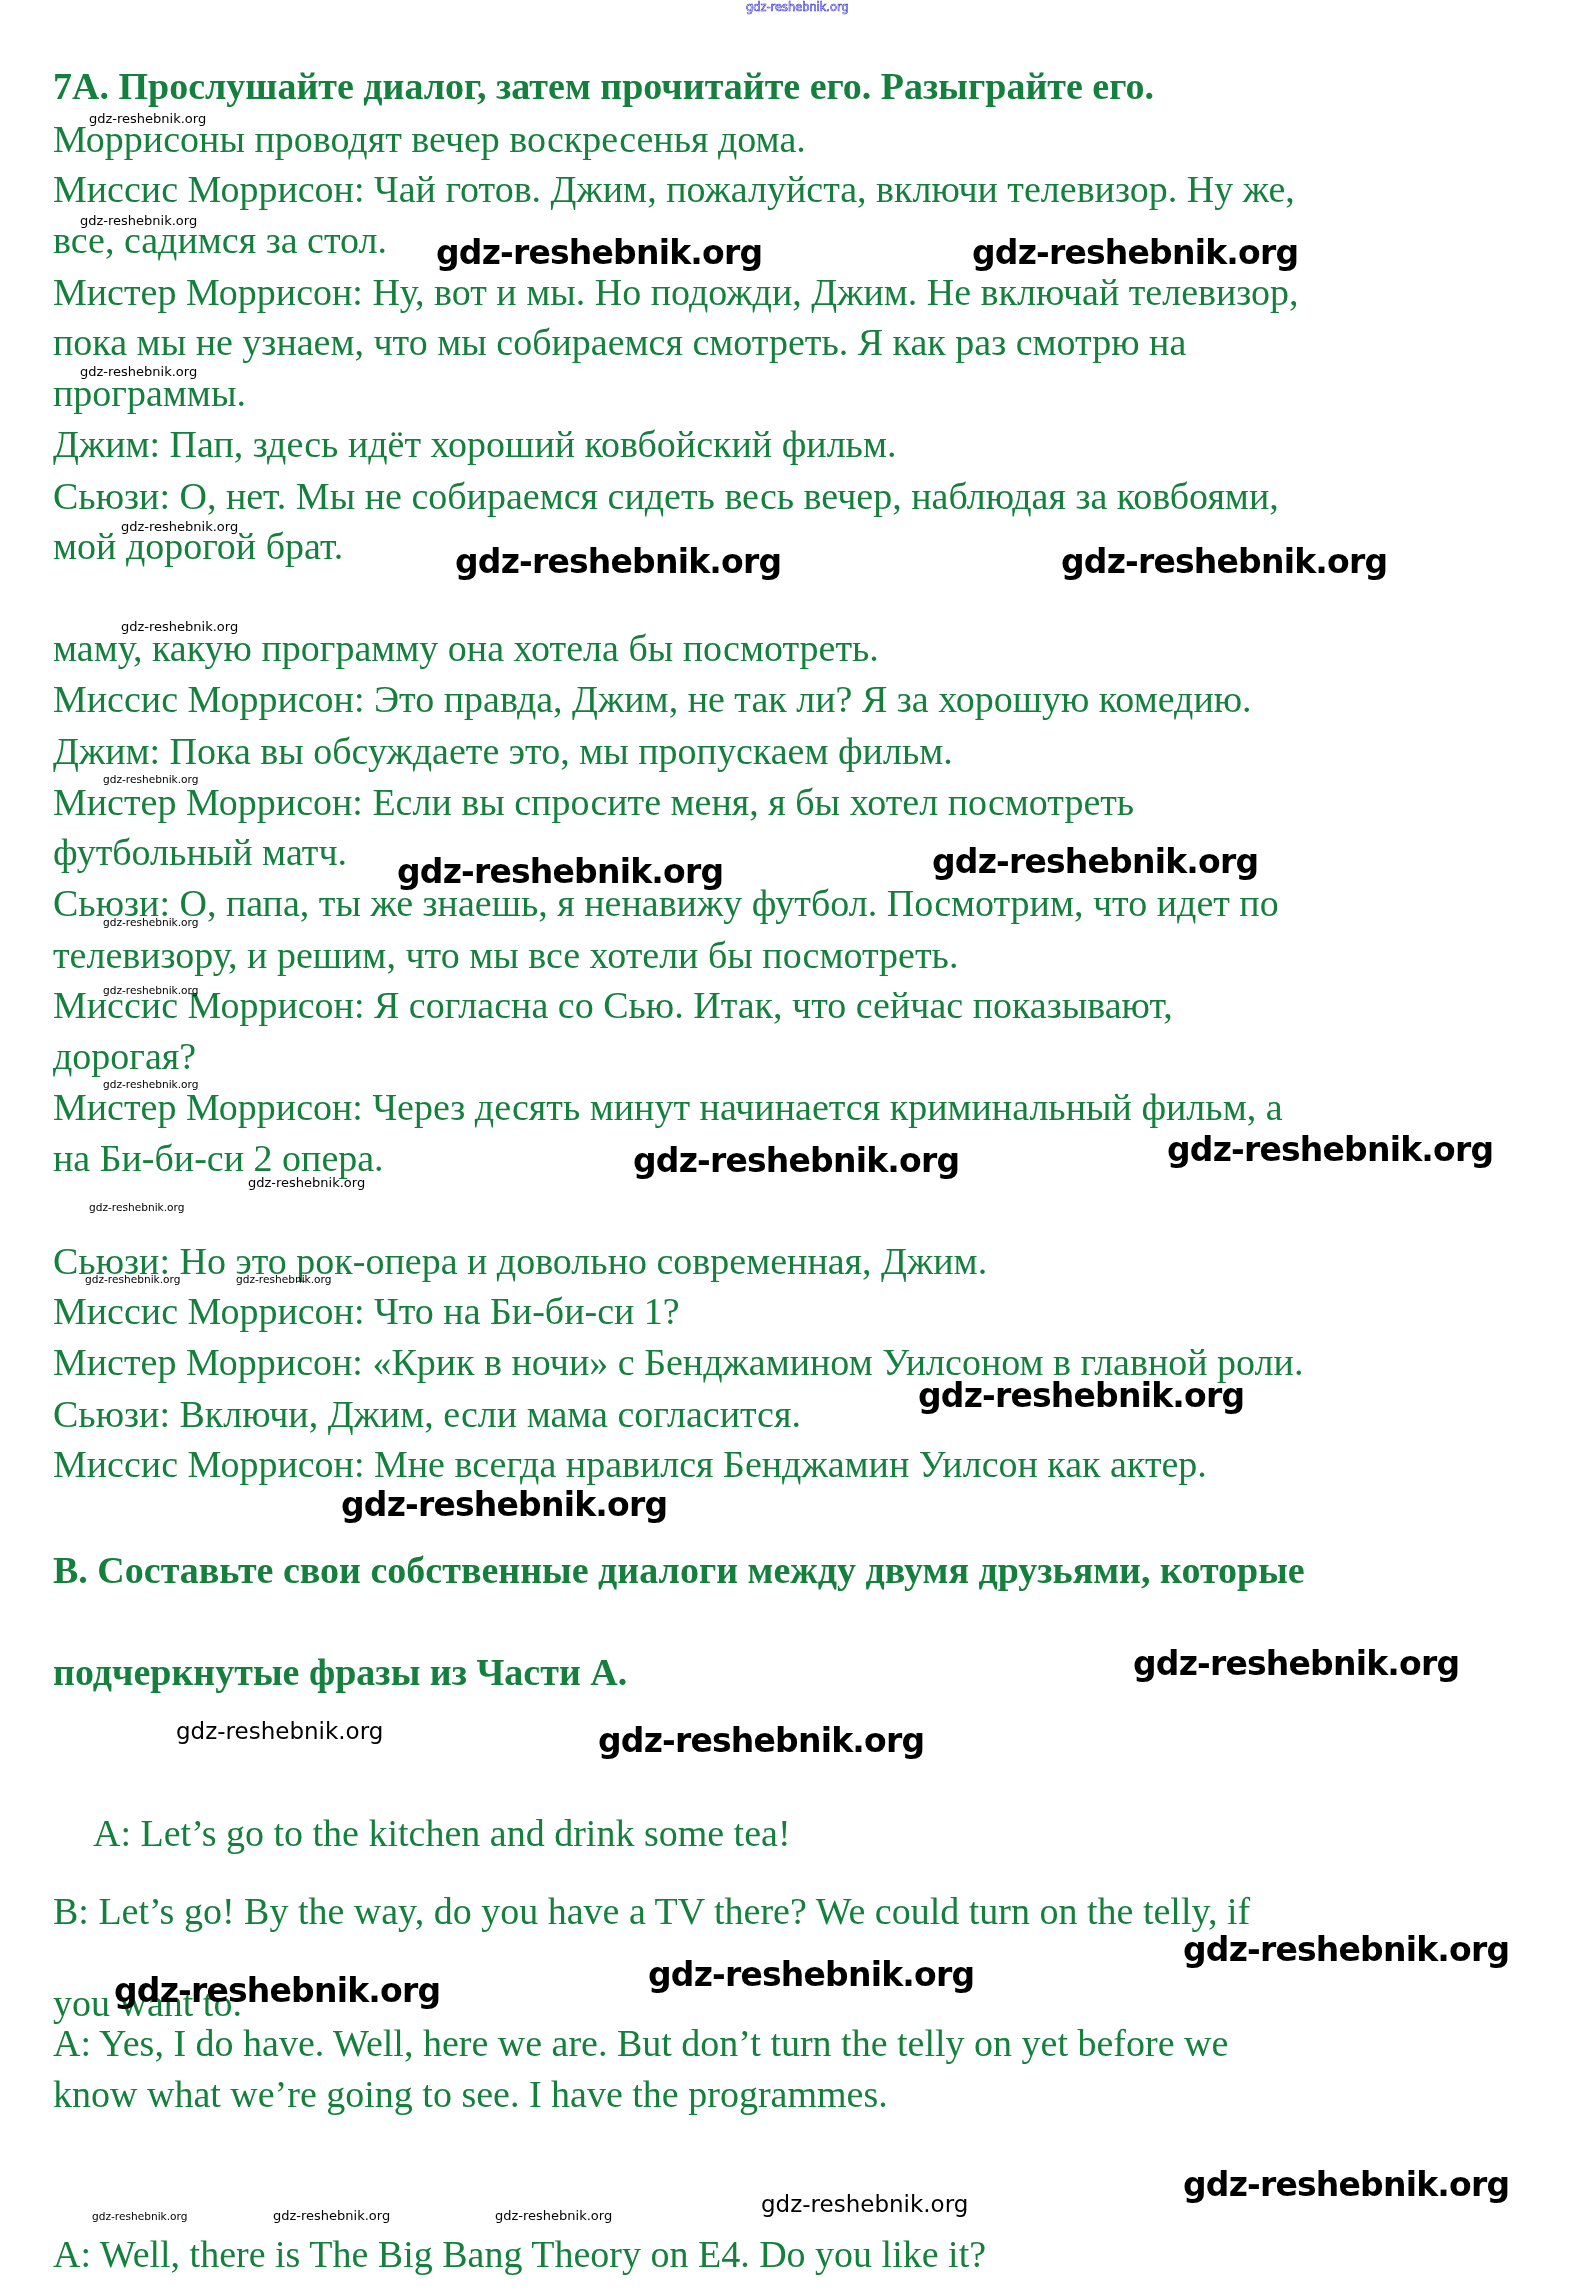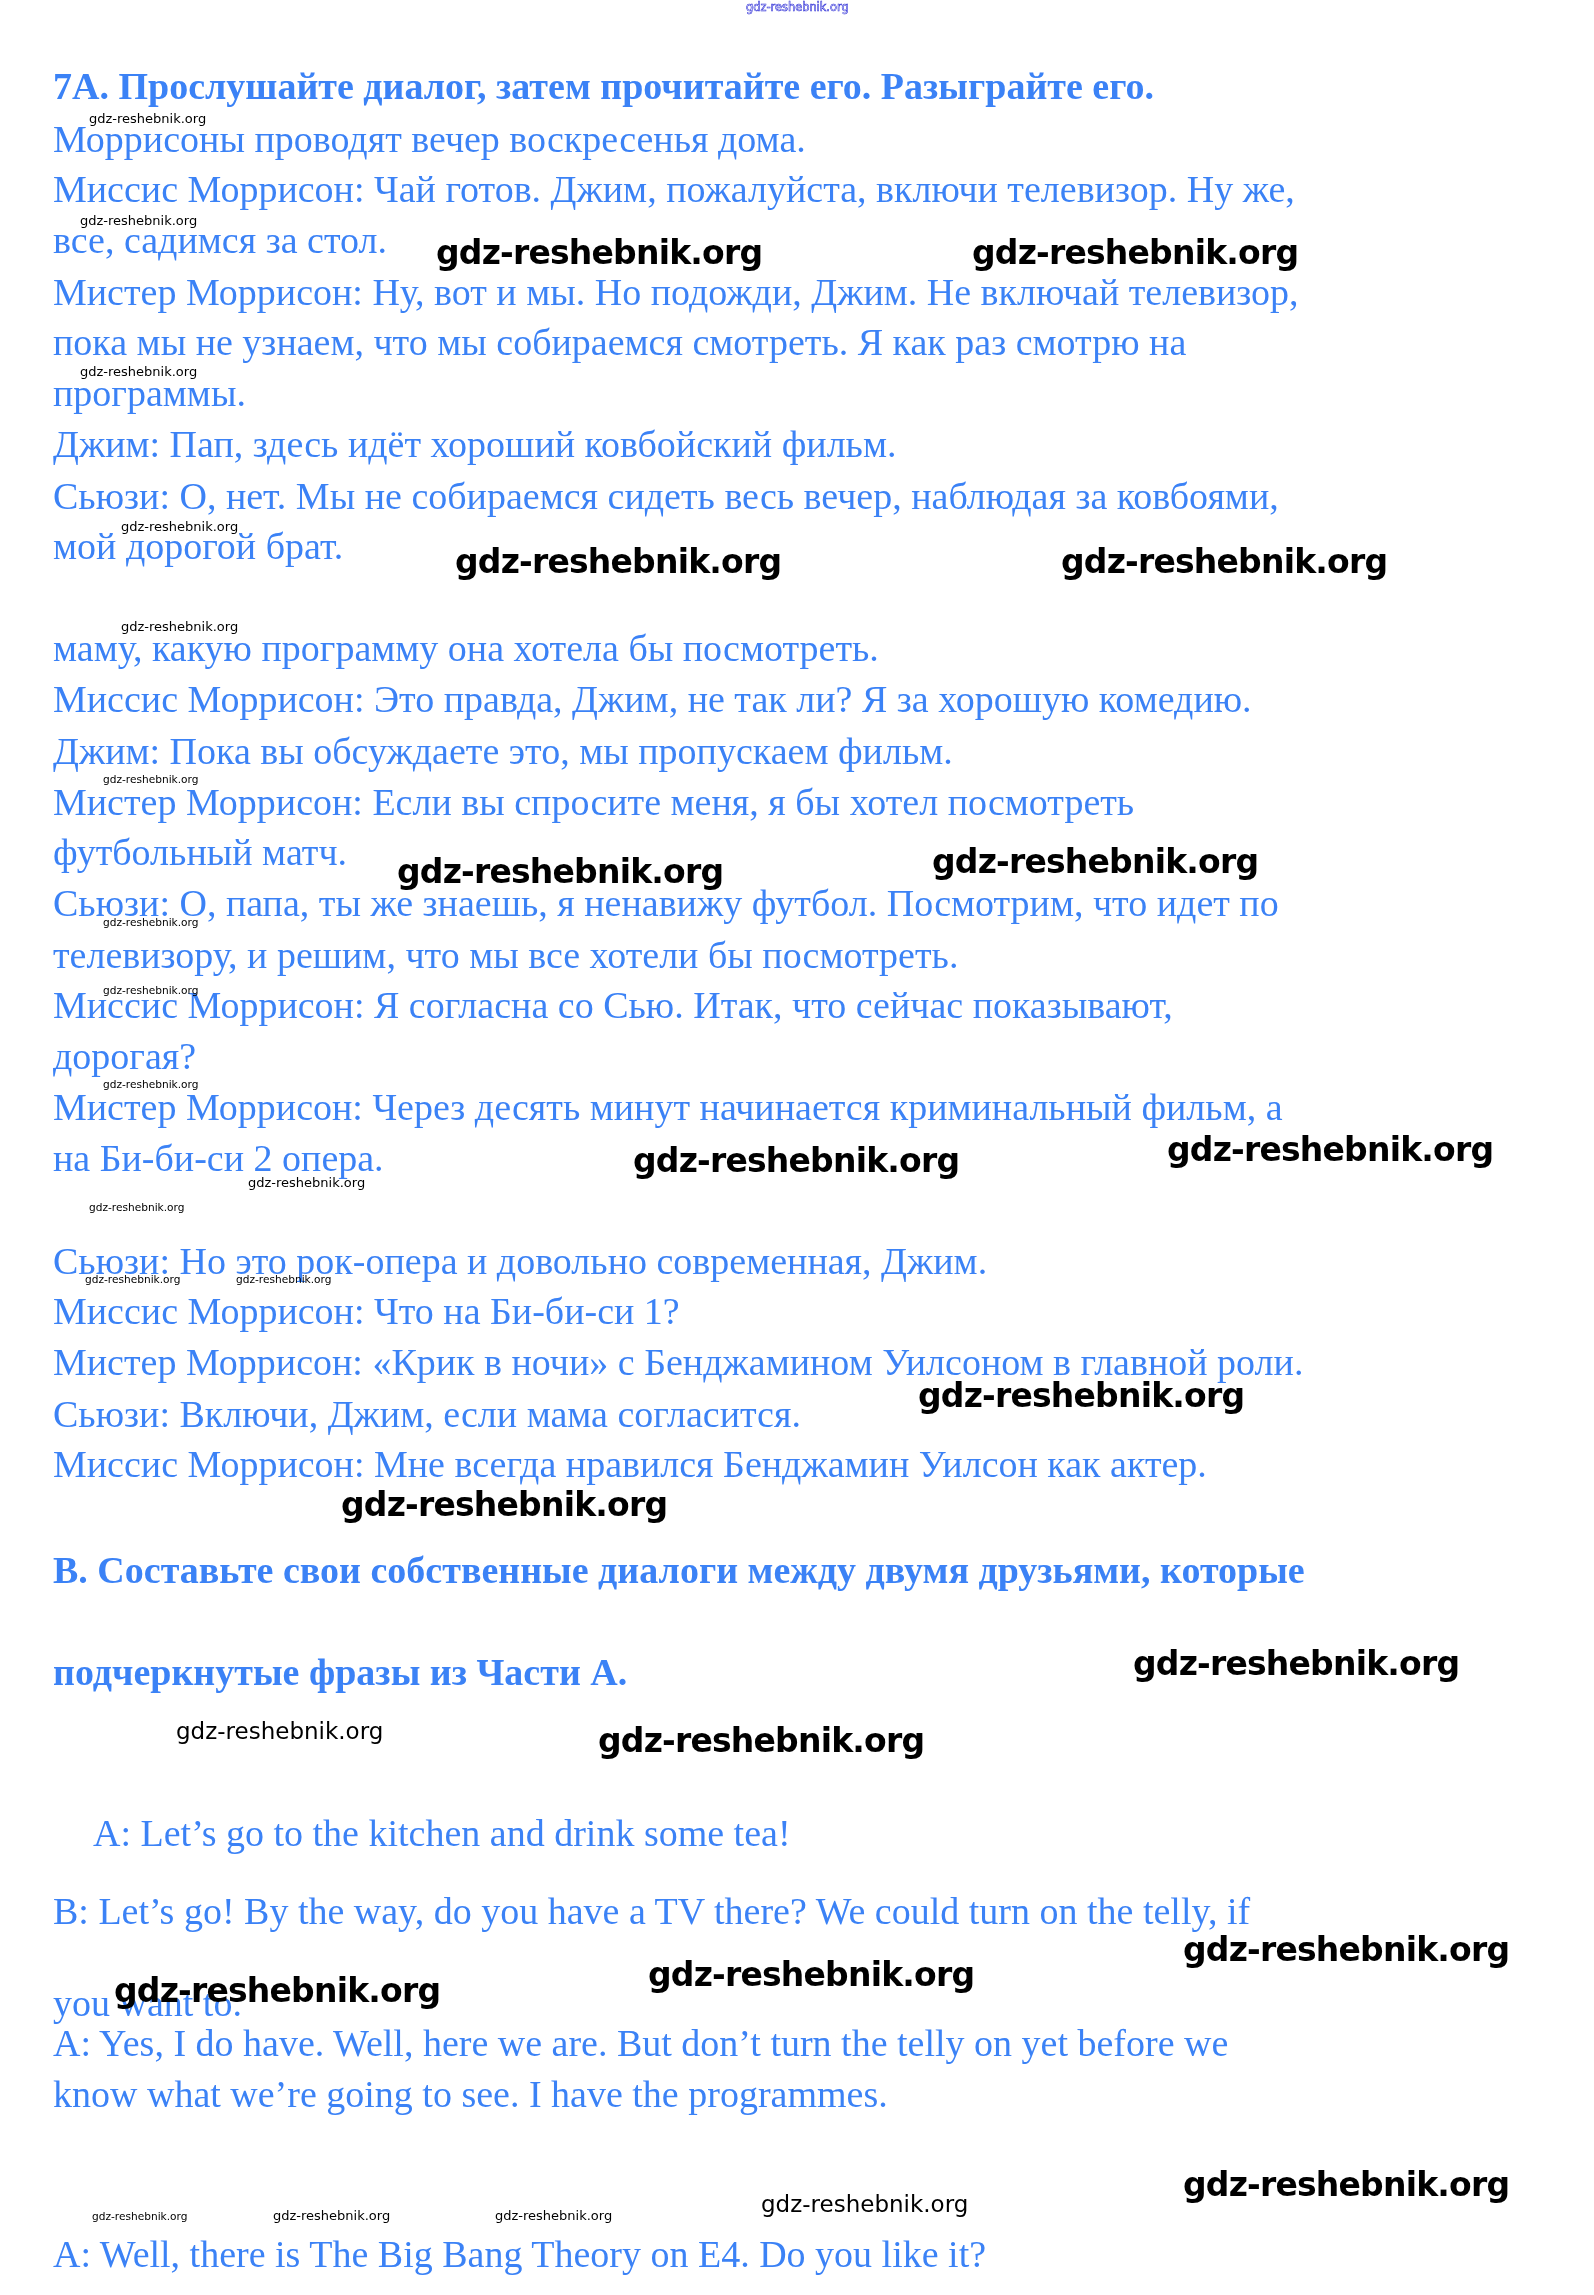--- a/index.html
+++ b/index.html
@@ -8,7 +8,7 @@
   .line {
     position: absolute; left: 53px; white-space: nowrap;
     font-family: "Liberation Serif", "DejaVu Serif", serif;
-    font-size: 38px; line-height: 1; color: #3b82f6;
+    font-size: 38px; line-height: 1; color: #15803d;
   }
   .bold { font-weight: bold; }
   .wm {

